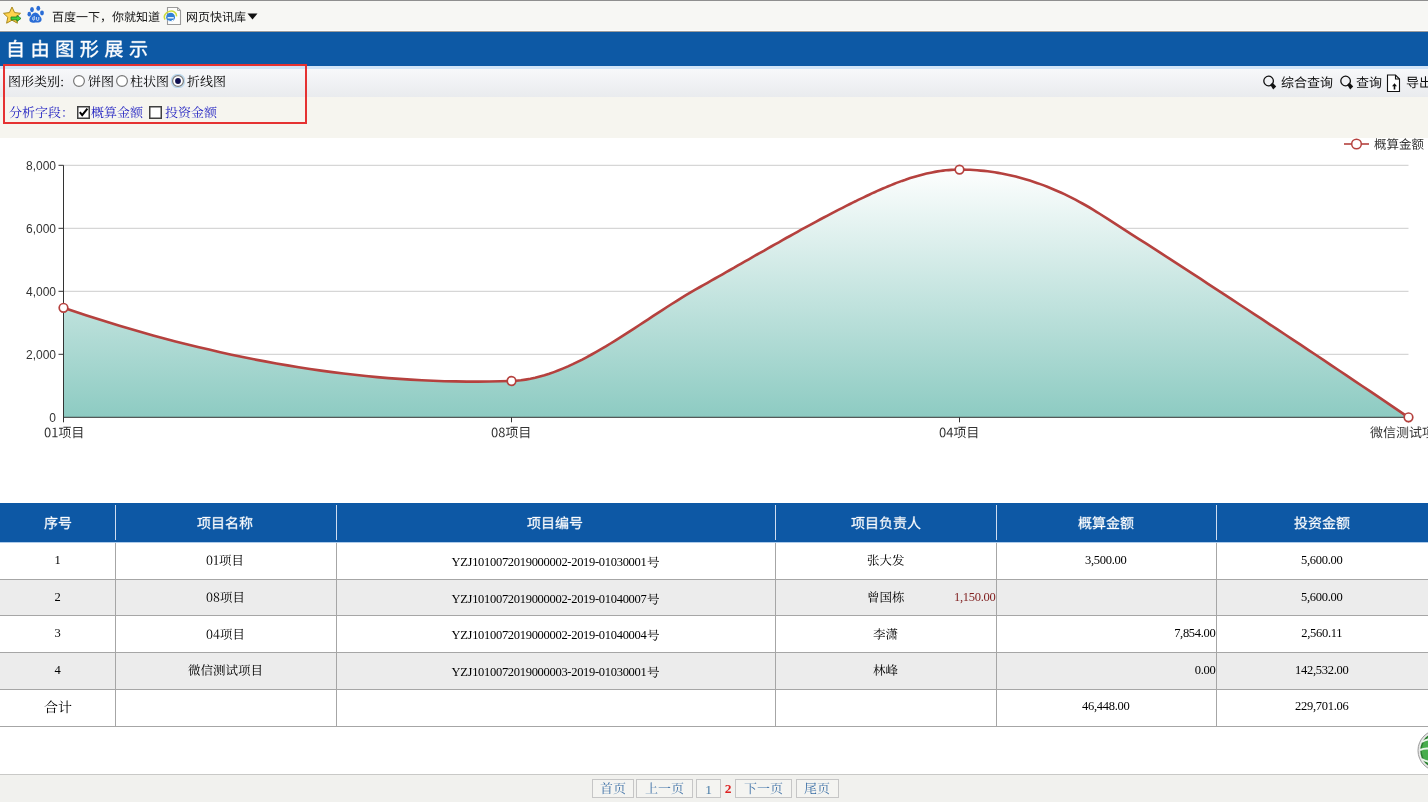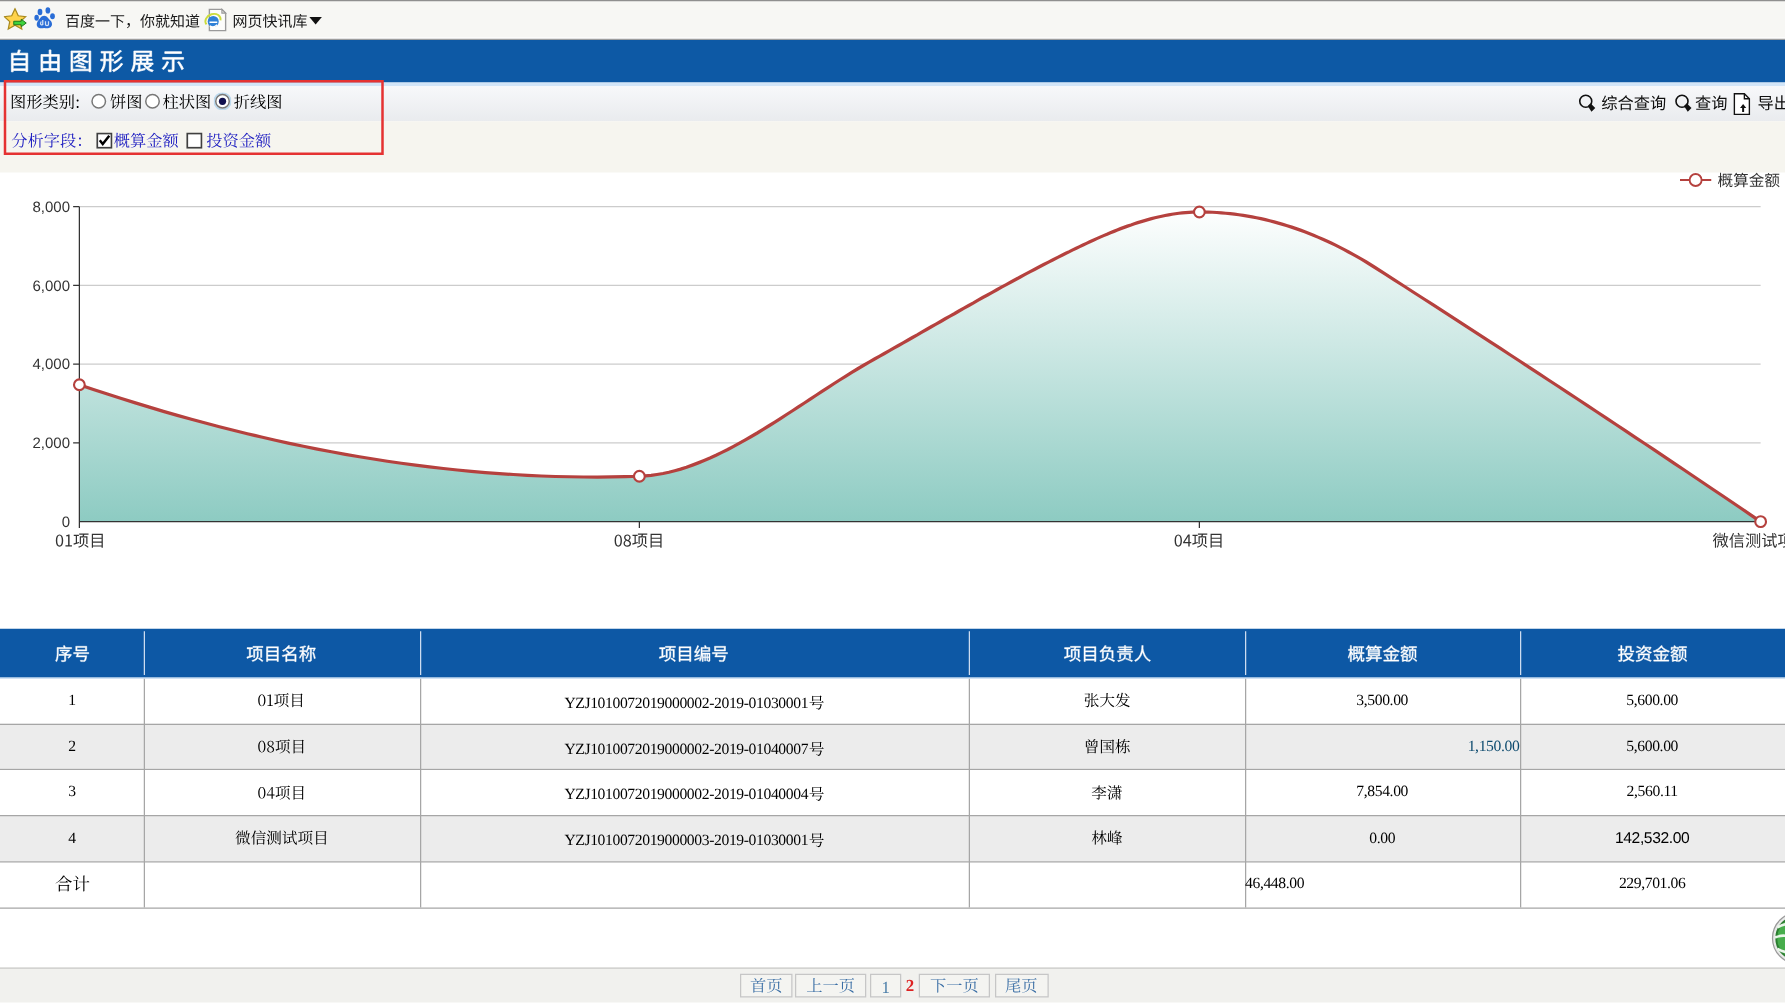--- a/index.html
+++ b/index.html
@@ -401,7 +401,7 @@
     <use href="#g81" transform="translate(12.5 11.8) scale(0.012500 -0.012500)"></use>
     <use href="#g82" transform="translate(25 11.8) scale(0.012500 -0.012500)"></use>
   </svg>
-<div class="abs" style="left:996px;top:589.5px;width:219.5px;text-align:right;font-family:'Liberation Serif',serif;font-size:12.5px;color:#0c4a6e;letter-spacing:-0.3px">1,150.00</div>
+<div class="abs" style="left:954px;top:589.5px;width:219.5px;text-align:left;font-family:'Liberation Serif',serif;font-size:12.5px;color:#7f1d1d;letter-spacing:-0.3px">1,150.00</div>
 <div class="abs" style="left:1215.5px;top:589.5px;width:212.5px;text-align:center;font-family:'Liberation Serif',serif;font-size:12.5px;color:#000;letter-spacing:-0.3px">5,600.00</div>
 <div class="abs" style="left:0;top:626px;width:115px;text-align:center;font-family:'Liberation Serif',serif;font-size:12.5px;color:#000;letter-spacing:-0.3px">3</div>
 <svg width="38.9" height="15.6" viewBox="0 0 38.9 15.6" fill="#000" style="position:absolute;left:205.8px;top:626.6px;overflow:hidden;">

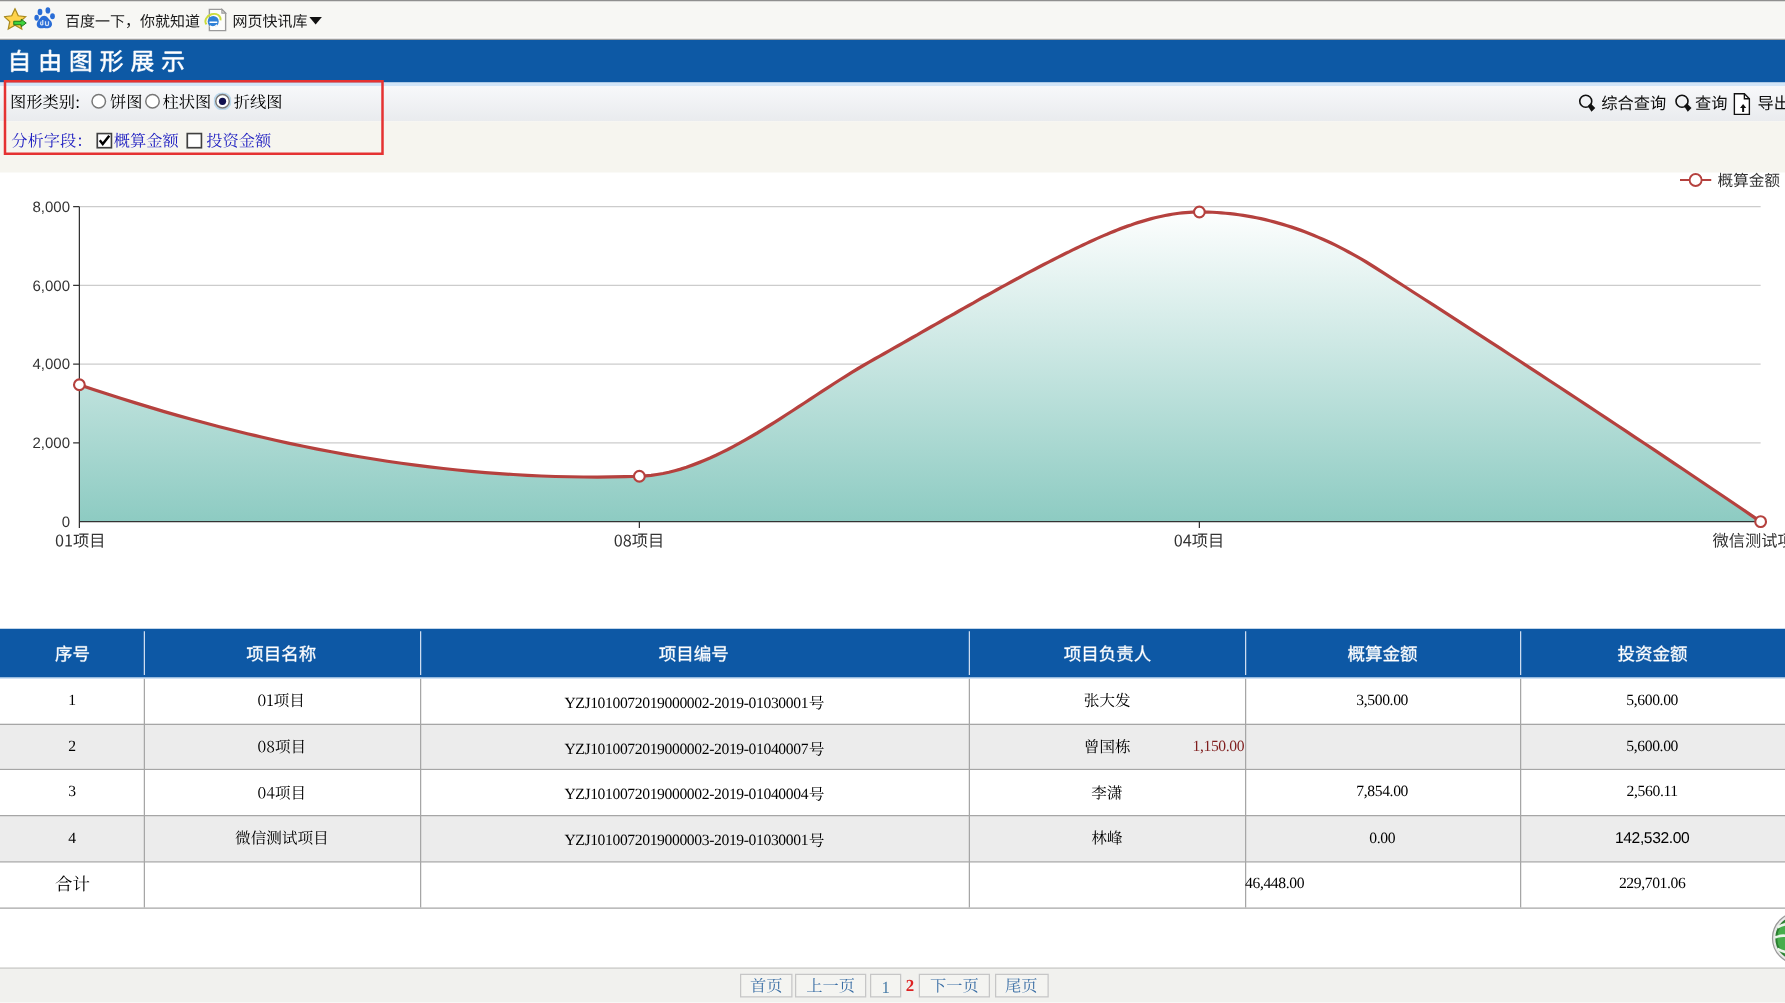--- a/index.html
+++ b/index.html
@@ -417,7 +417,7 @@
     <use href="#g84" transform="translate(0 11.8) scale(0.012500 -0.012500)"></use>
     <use href="#g85" transform="translate(12.5 11.8) scale(0.012500 -0.012500)"></use>
   </svg>
-<div class="abs" style="left:996px;top:626px;width:219.5px;text-align:center;font-family:'Liberation Serif',serif;font-size:12.5px;color:#000;letter-spacing:-0.3px">7,854.00</div>
+<div class="abs" style="left:996px;top:626px;width:219.5px;text-align:right;font-family:'Liberation Serif',serif;font-size:12.5px;color:#000;letter-spacing:-0.3px">7,854.00</div>
 <div class="abs" style="left:1215.5px;top:626px;width:212.5px;text-align:center;font-family:'Liberation Serif',serif;font-size:12.5px;color:#000;letter-spacing:-0.3px">2,560.11</div>
 <div class="abs" style="left:0;top:662.5px;width:115px;text-align:center;font-family:'Liberation Serif',serif;font-size:12.5px;color:#000;letter-spacing:-0.3px">4</div>
 <svg width="75" height="15.6" viewBox="0 0 75 15.6" fill="#000" style="position:absolute;left:187.8px;top:663.1px;overflow:hidden;">

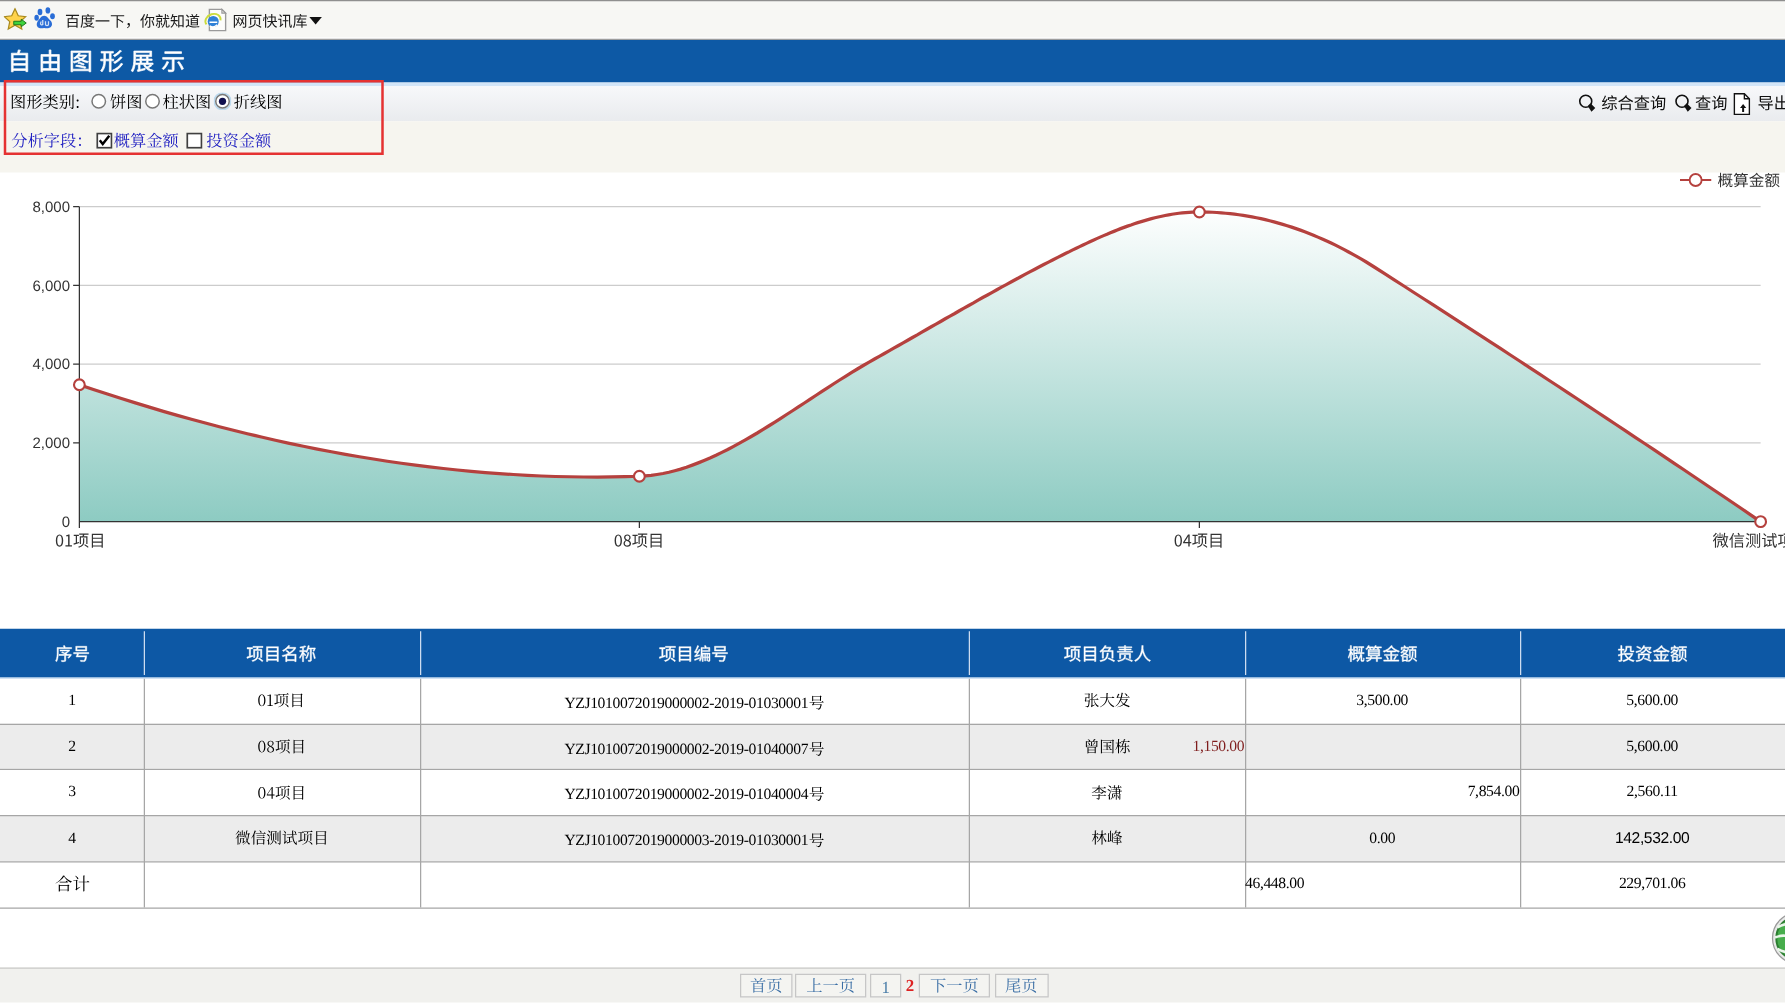--- a/index.html
+++ b/index.html
@@ -435,7 +435,7 @@
     <use href="#g90" transform="translate(0 11.8) scale(0.012500 -0.012500)"></use>
     <use href="#g91" transform="translate(12.5 11.8) scale(0.012500 -0.012500)"></use>
   </svg>
-<div class="abs" style="left:996px;top:662.5px;width:219.5px;text-align:center;font-family:'Liberation Serif',serif;font-size:12.5px;color:#000;letter-spacing:-0.3px">0.00</div>
+<div class="abs" style="left:996px;top:662.5px;width:219.5px;text-align:right;font-family:'Liberation Serif',serif;font-size:12.5px;color:#000;letter-spacing:-0.3px">0.00</div>
 <div class="abs" style="left:1215.5px;top:662.5px;width:212.5px;text-align:center;font-family:Liberation Sans, sans-serif;font-size:12.5px;color:#000;letter-spacing:-0.3px">142,532.00</div>
 <svg width="28" height="17.5" viewBox="0 0 28 17.5" fill="#000" style="position:absolute;left:43.5px;top:698.8px;overflow:hidden;">
     <use href="#g92" transform="translate(0 13.2) scale(0.014000 -0.014000)"></use>

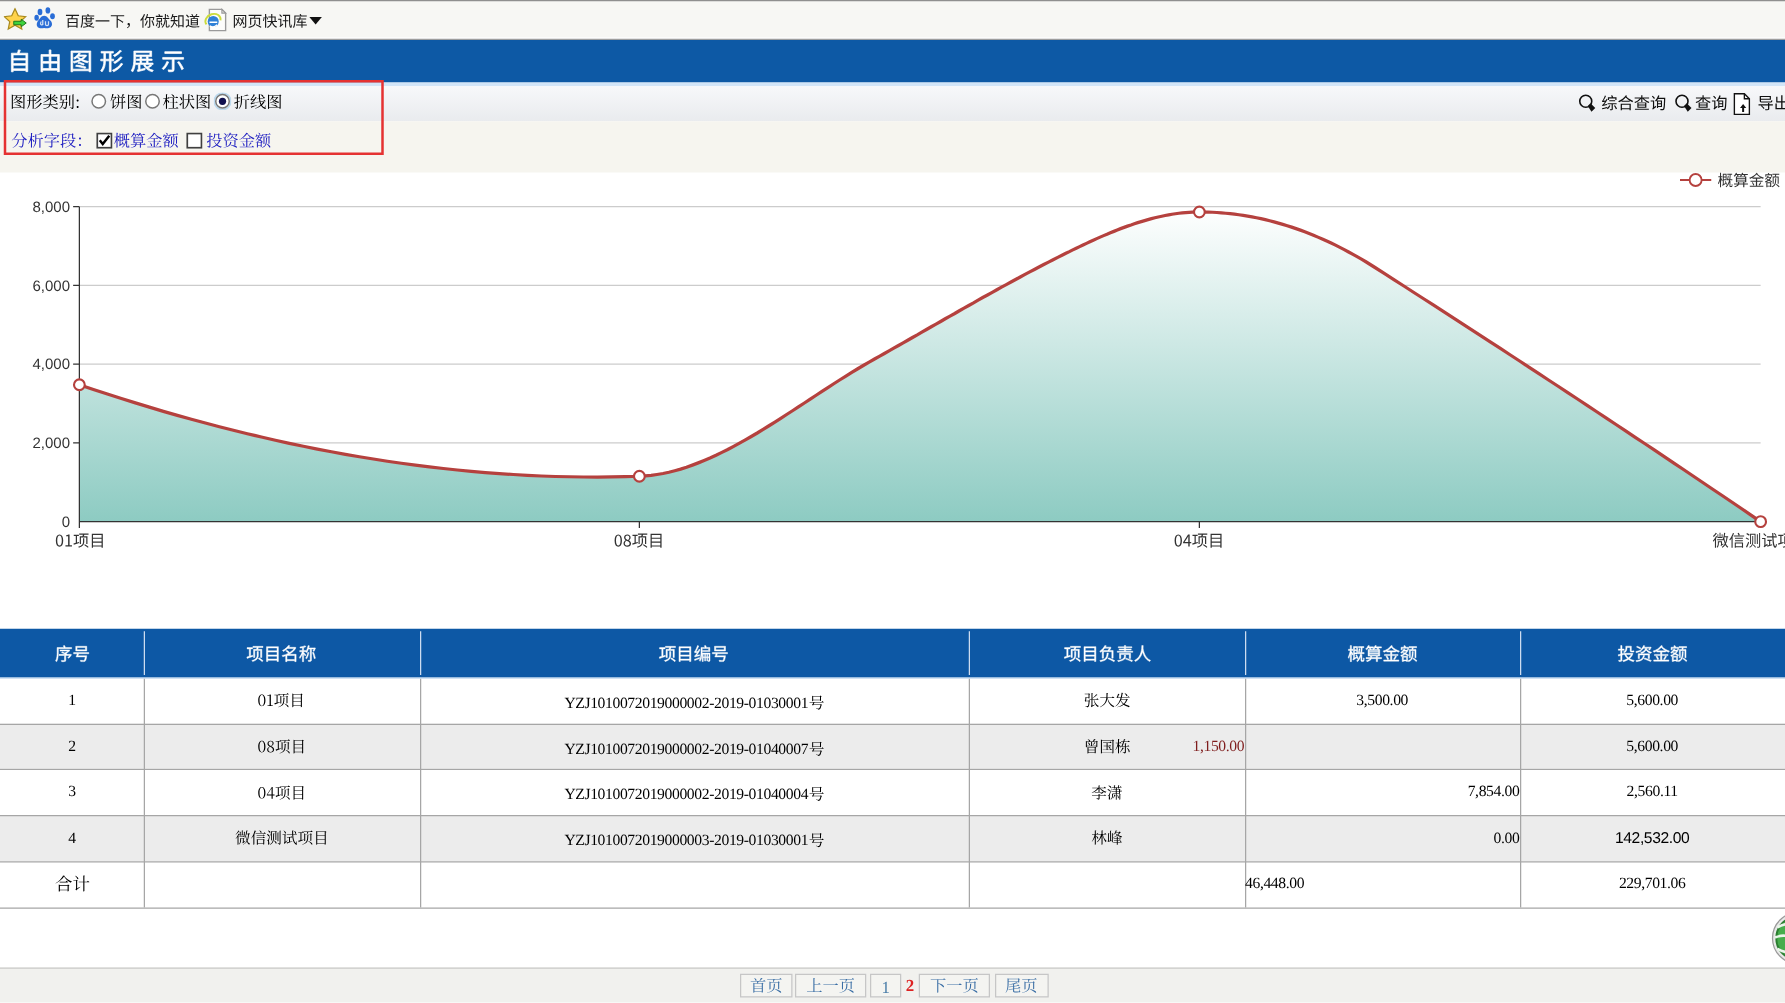--- a/index.html
+++ b/index.html
@@ -436,7 +436,7 @@
     <use href="#g91" transform="translate(12.5 11.8) scale(0.012500 -0.012500)"></use>
   </svg>
 <div class="abs" style="left:996px;top:662.5px;width:219.5px;text-align:right;font-family:'Liberation Serif',serif;font-size:12.5px;color:#000;letter-spacing:-0.3px">0.00</div>
-<div class="abs" style="left:1215.5px;top:662.5px;width:212.5px;text-align:center;font-family:Liberation Sans, sans-serif;font-size:12.5px;color:#000;letter-spacing:-0.3px">142,532.00</div>
+<div class="abs" style="left:1215.5px;top:662.5px;width:212.5px;text-align:center;font-family:Liberation Serif, serif;font-size:12.5px;color:#000;letter-spacing:-0.3px">142,532.00</div>
 <svg width="28" height="17.5" viewBox="0 0 28 17.5" fill="#000" style="position:absolute;left:43.5px;top:698.8px;overflow:hidden;">
     <use href="#g92" transform="translate(0 13.2) scale(0.014000 -0.014000)"></use>
     <use href="#g93" transform="translate(14 13.2) scale(0.014000 -0.014000)"></use>

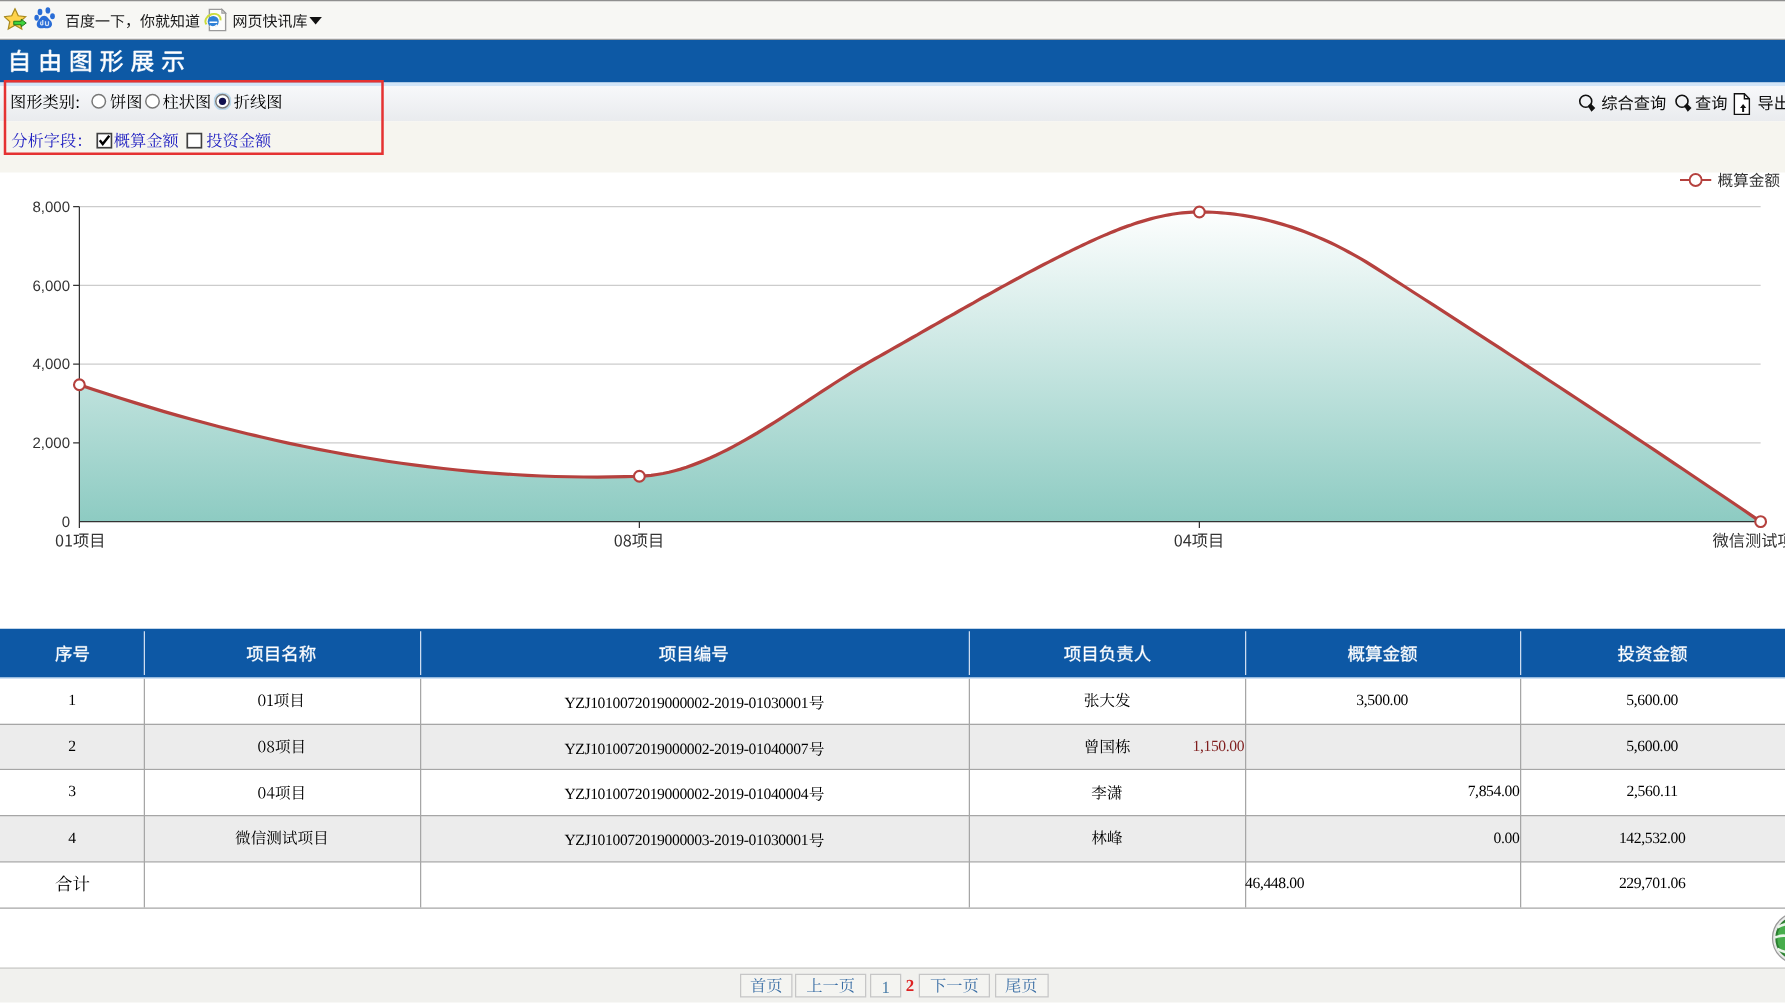--- a/index.html
+++ b/index.html
@@ -441,7 +441,7 @@
     <use href="#g92" transform="translate(0 13.2) scale(0.014000 -0.014000)"></use>
     <use href="#g93" transform="translate(14 13.2) scale(0.014000 -0.014000)"></use>
   </svg>
-<div class="abs" style="left:996px;top:699px;width:219.5px;font-family:'Liberation Serif',serif;font-size:12.5px;color:#000;letter-spacing:-0.3px">46,448.00</div>
+<div class="abs" style="left:996px;top:699px;width:219.5px;text-align:center;font-family:'Liberation Serif',serif;font-size:12.5px;color:#000;letter-spacing:-0.3px">46,448.00</div>
 <div class="abs" style="left:1215.5px;top:699px;width:212.5px;text-align:center;font-family:'Liberation Serif',serif;font-size:12.5px;color:#000;letter-spacing:-0.3px">229,701.06</div>
 <div class="abs" style="left:0;top:774px;width:1428px;height:28px;background:#f1f1ee;border-top:1px solid #c9c9c7;box-sizing:content-box"></div>
 <div style="position:absolute;box-sizing:border-box;height:19px;border:1px solid #c6c6c6;background:#f4f4f1;left:592px;top:779px;width:42px"></div>

